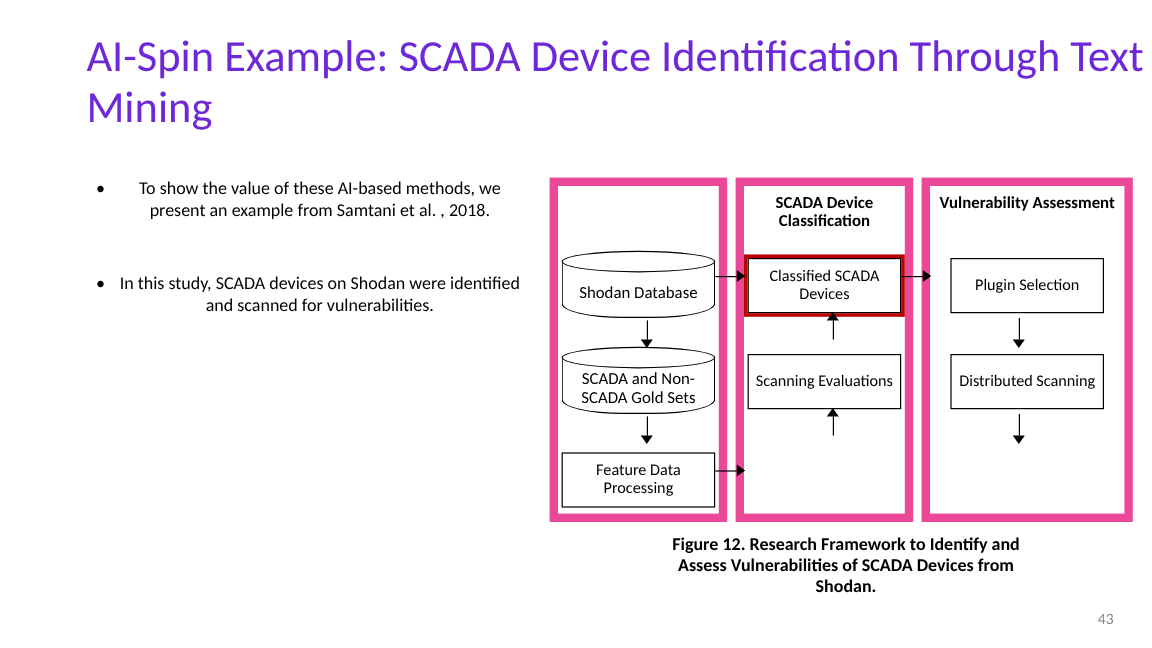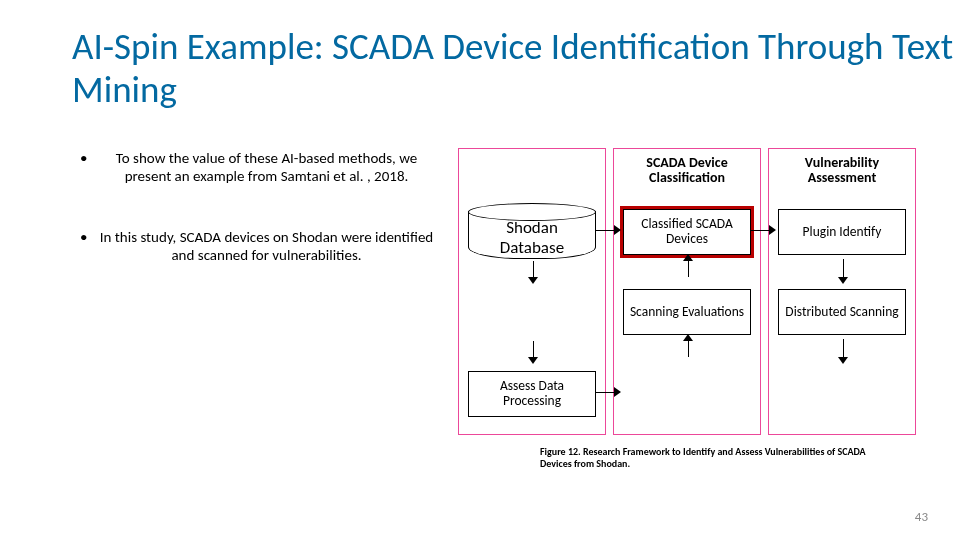--- a/index.html
+++ b/index.html
@@ -17,7 +17,7 @@
     font-size: 37px;
     font-weight: 400;
     line-height: 1.15;
-    color: #0369a1;
+    color: #6d28d9;
   }
   .bullets {
     position: absolute;

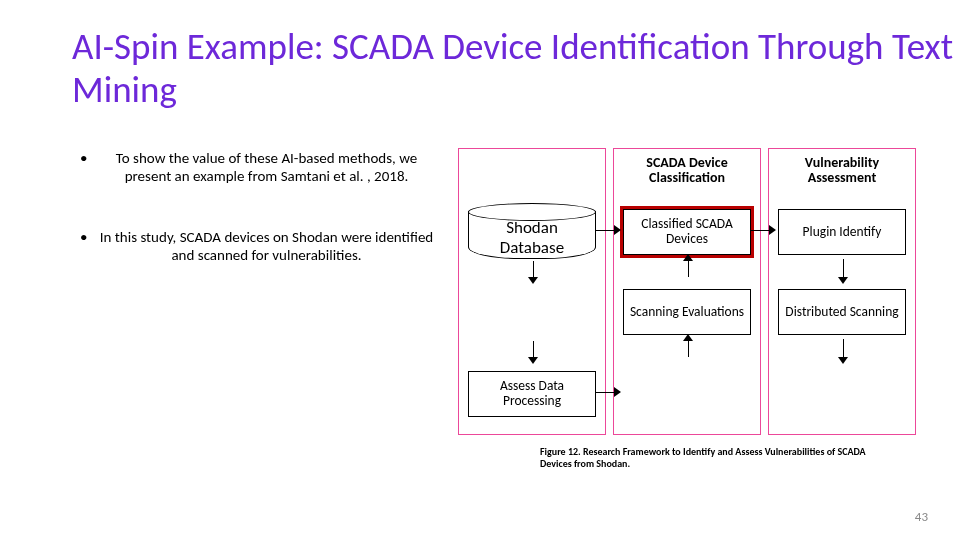--- a/index.html
+++ b/index.html
@@ -44,7 +44,7 @@
   }
   .col {
     position: absolute;
-    border: 1px solid #ec4899;
+    border: 7px solid #ec4899;
     top: 0; bottom: 0;
   }
   .col1 { left: 0; width: 148px; }

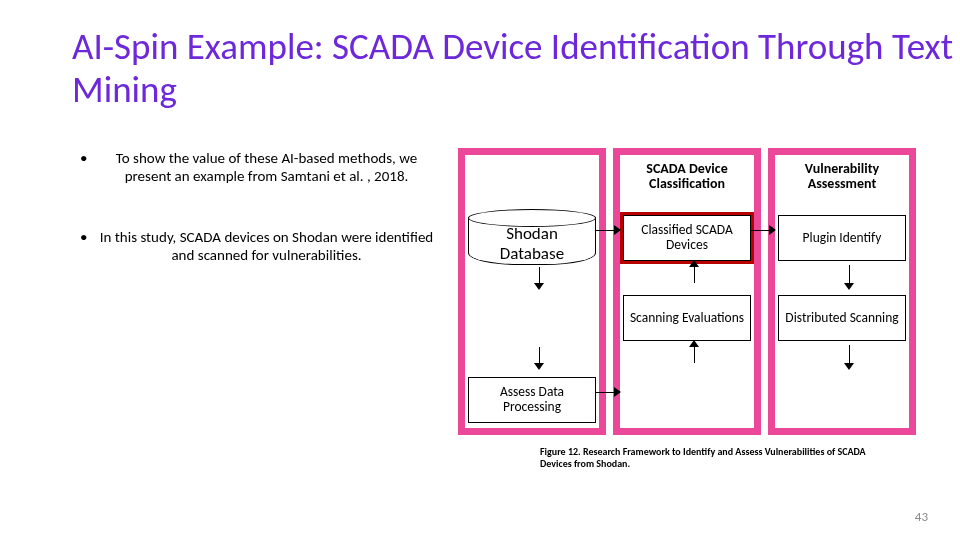--- a/index.html
+++ b/index.html
@@ -49,7 +49,7 @@
   }
   .col1 { left: 0; width: 148px; }
   .col2 { left: 155px; width: 148px; }
-  .col3 { left: 310px; width: 148px; }
+  .col3 { left: 310px; width: 176px; }
   .col-header {
     text-align: center;
     font-weight: 700;

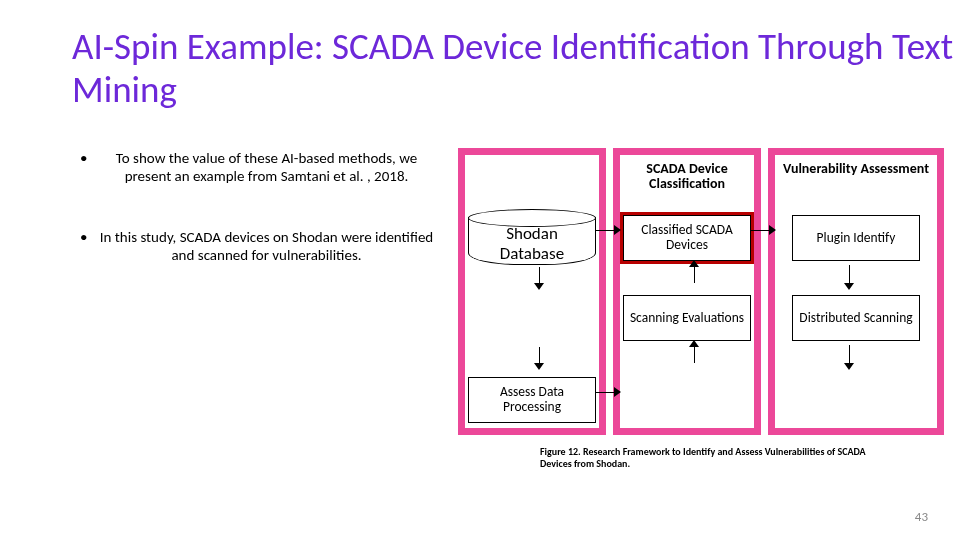--- a/index.html
+++ b/index.html
@@ -67,7 +67,7 @@
     border-top: none;
     border-radius: 0 0 40% 40% / 0 0 12px 12px;
     text-align: center;
-    font-size: 17px;
+    font-size: 14px;
     line-height: 1.12;
     display: flex; align-items: center; justify-content: center;
     padding: 6px 4px 0 4px;

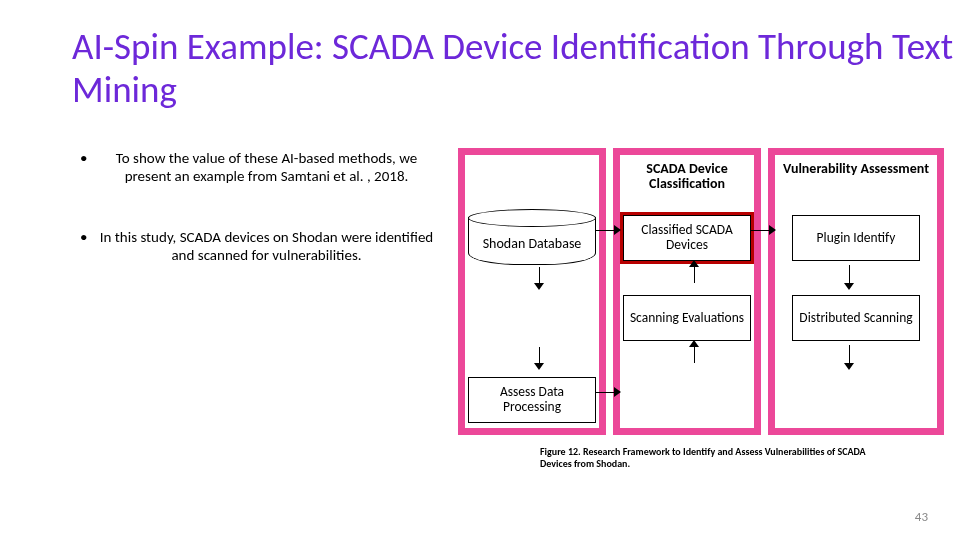--- a/index.html
+++ b/index.html
@@ -169,7 +169,7 @@
 
   <div class="col col3">
     <div class="col-header">Vulnerability Assessment</div>
-    <div class="rect" style="top:60px">Plugin Identify</div>
+    <div class="rect" style="top:60px">Plugin Selection</div>
     <div class="rect" style="top:140px">Distributed Scanning</div>
     <div class="vline" style="left:74px;top:110px;height:18px"></div>
       <div class="arrow" style="left:74px;top:128px"></div>

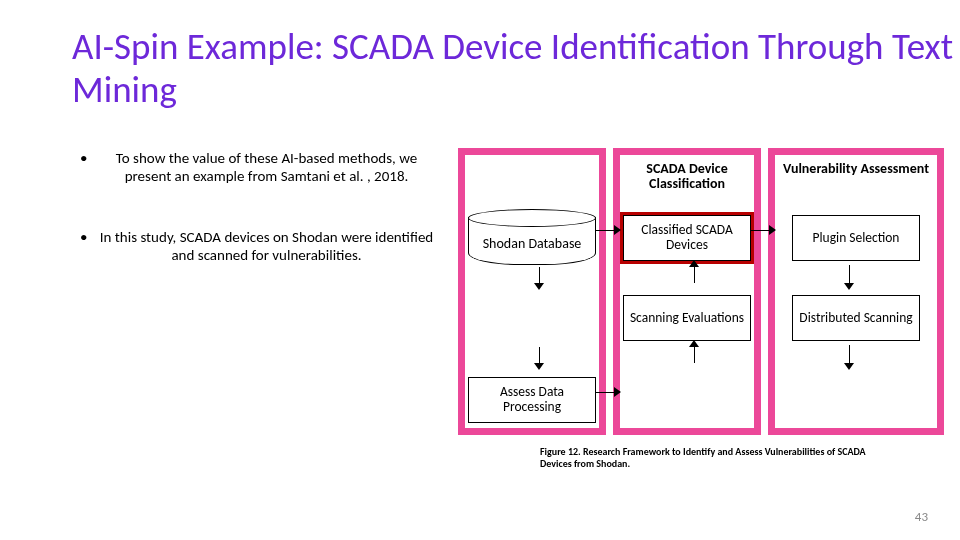--- a/index.html
+++ b/index.html
@@ -148,6 +148,7 @@
   <div class="col col1">
     <div class="col-header wide"></div>
     <div class="cyl" style="top:62px">Shodan Database</div>
+    <div class="cyl" style="top:142px">SCADA and Non-SCADA Gold Sets</div>
     <div class="rect" style="top:222px">Assess Data Processing</div>
 
     <div class="vline" style="left:74px;top:112px;height:16px"></div>

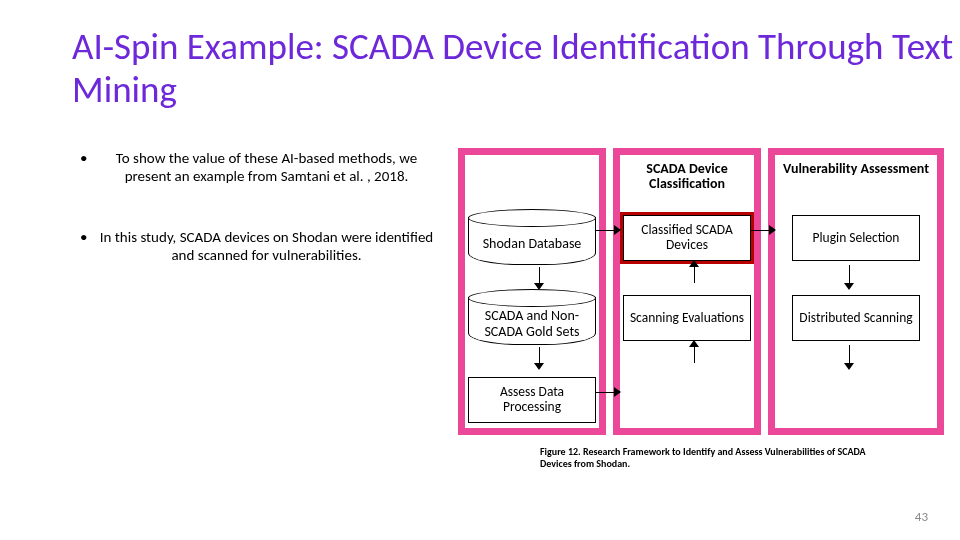--- a/index.html
+++ b/index.html
@@ -149,7 +149,7 @@
     <div class="col-header wide"></div>
     <div class="cyl" style="top:62px">Shodan Database</div>
     <div class="cyl" style="top:142px">SCADA and Non-SCADA Gold Sets</div>
-    <div class="rect" style="top:222px">Assess Data Processing</div>
+    <div class="rect" style="top:222px">Feature Data Processing</div>
 
     <div class="vline" style="left:74px;top:112px;height:16px"></div>
       <div class="arrow" style="left:74px;top:128px"></div>

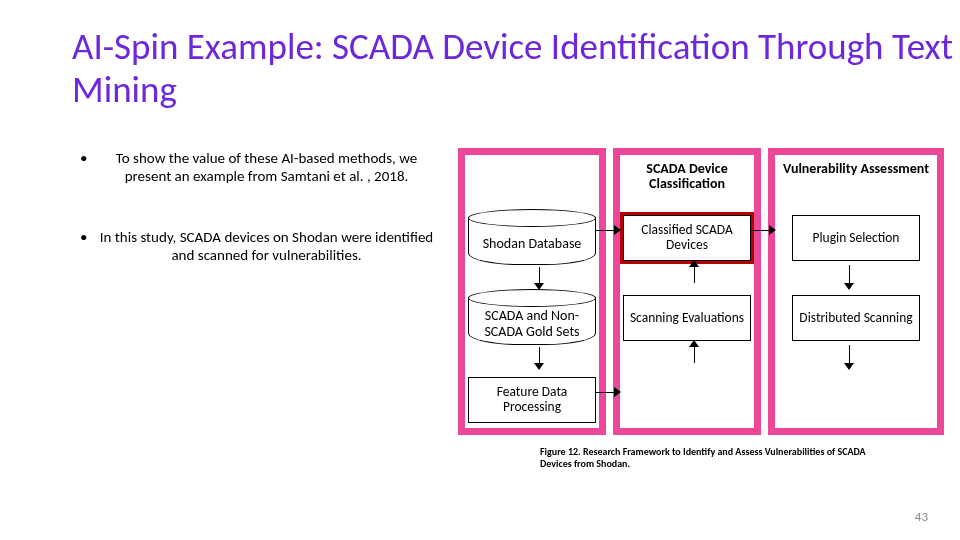--- a/index.html
+++ b/index.html
@@ -98,8 +98,8 @@
     position: absolute;
     left: 540px; top: 446px;
     width: 330px;
-    text-align: left;
-    font-size: 10px;
+    text-align: center;
+    font-size: 15px;
     font-weight: 700;
     line-height: 1.18;
   }

